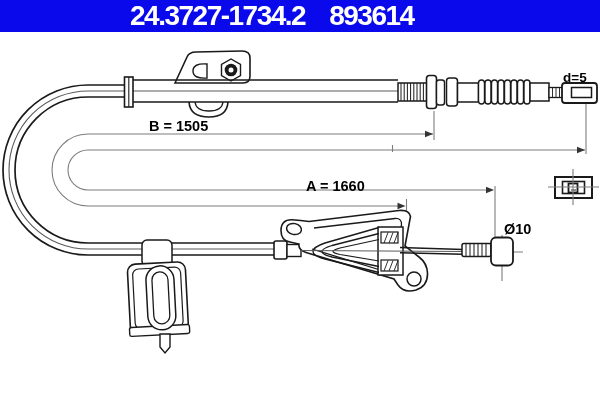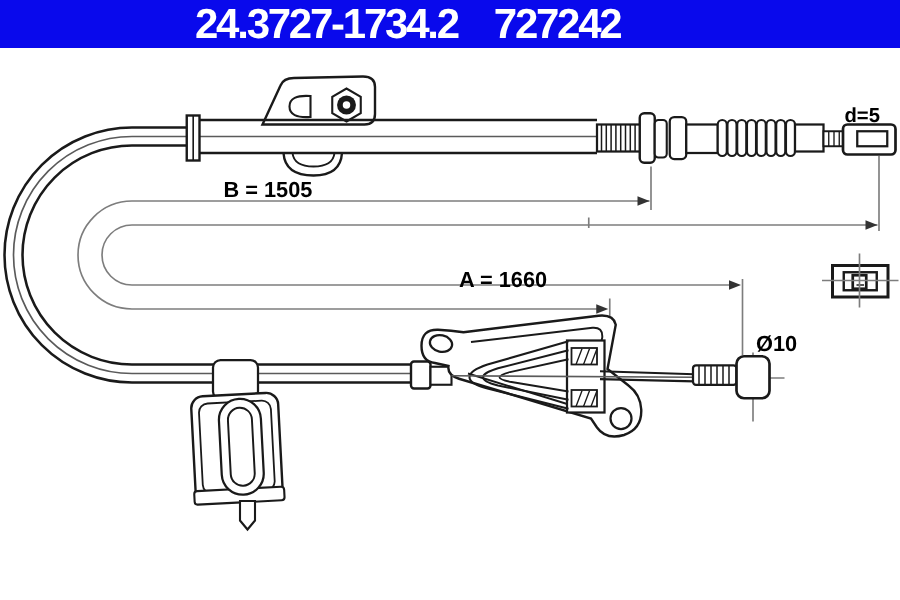--- a/index.html
+++ b/index.html
@@ -24,7 +24,7 @@
 
 <div class="header" style="background: rgb(9, 9, 236); color: rgb(255, 255, 255); gap: 24px;">
   <span>24.3727-1734.2</span>
-  <span>727242</span>
+  <span>893614</span>
 </div>
 
 <div class="diagram-wrap">

